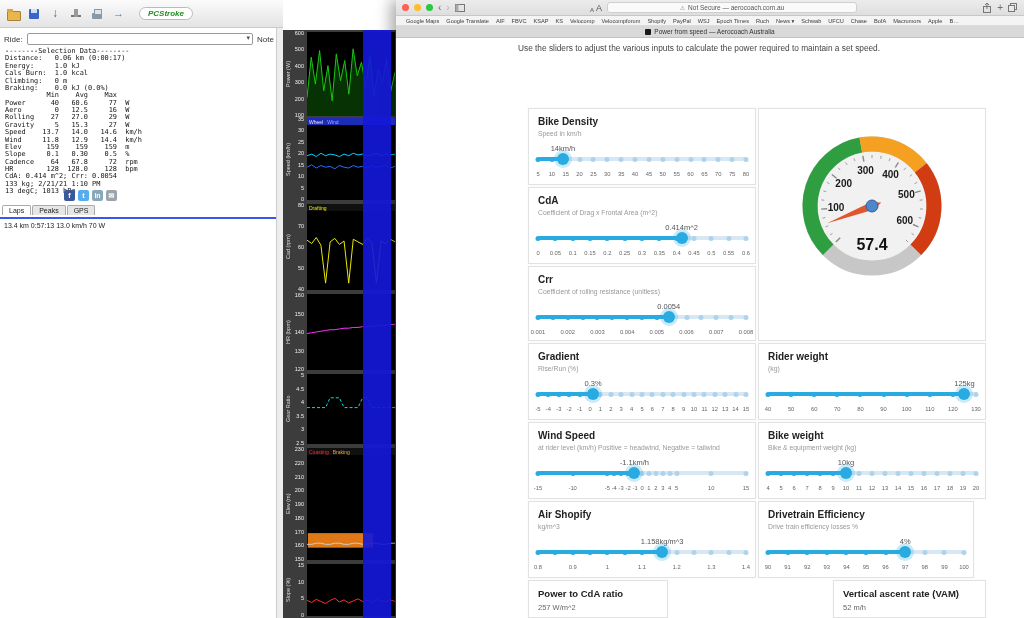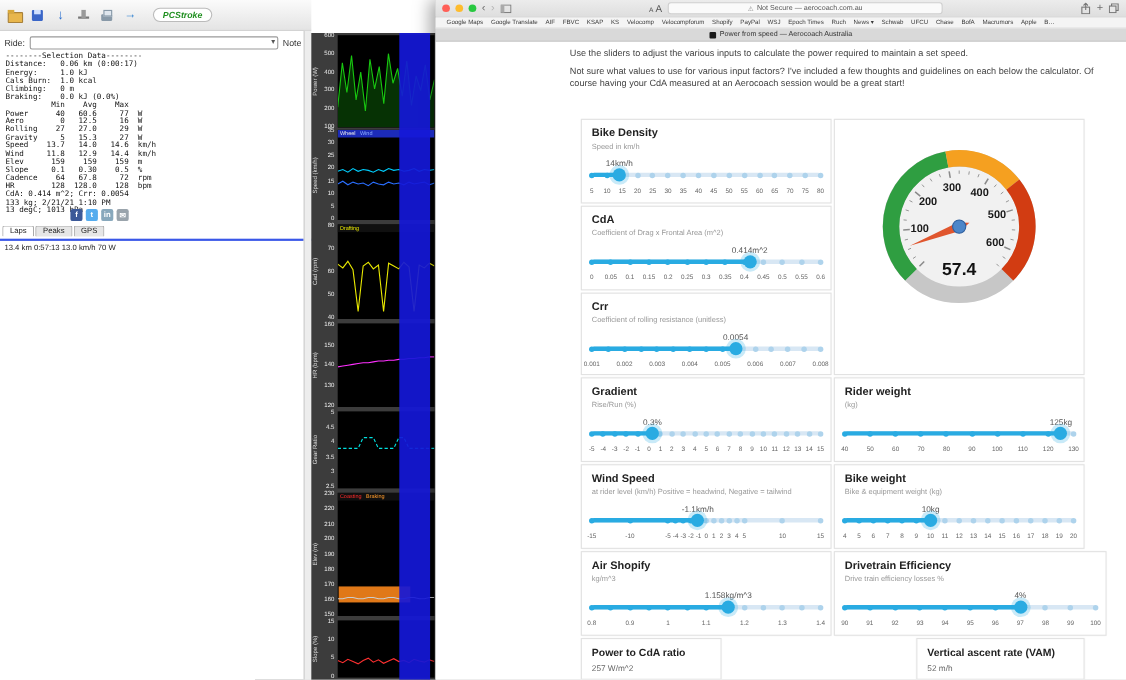--- a/index.html
+++ b/index.html
@@ -336,7 +336,6 @@
 
   <div id="content">
     <p id="intro1">Use the sliders to adjust the various inputs to calculate the power required to maintain a set speed.</p>
-    <p id="intro2">Not sure what values to use for various input factors? I've included a few thoughts and guidelines on each below the calculator. Of course having your CdA measured at an Aerocoach session would be a great start!</p>
 
     <div class="card" style="left:132px;top:70px;width:228px;height:77px">
       <div class="c-title">Bike Density</div>

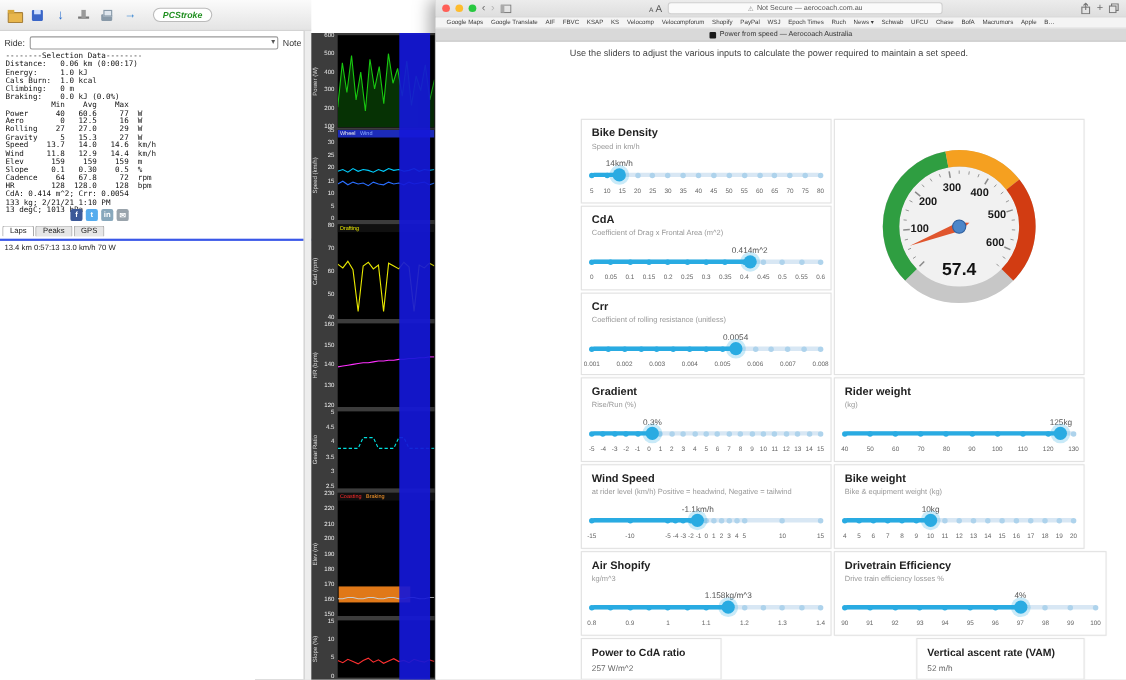--- a/index.html
+++ b/index.html
@@ -721,7 +721,7 @@
         </div>
     </div>
 
-    <div class="card" style="left:362px;top:463px;width:248px;height:77px">
+    <div class="card" style="left:362px;top:463px;width:216px;height:77px">
       <div class="c-title">Drivetrain Efficiency</div>
       <div class="c-sub">Drive train efficiency losses %</div>
       <div class="slider">

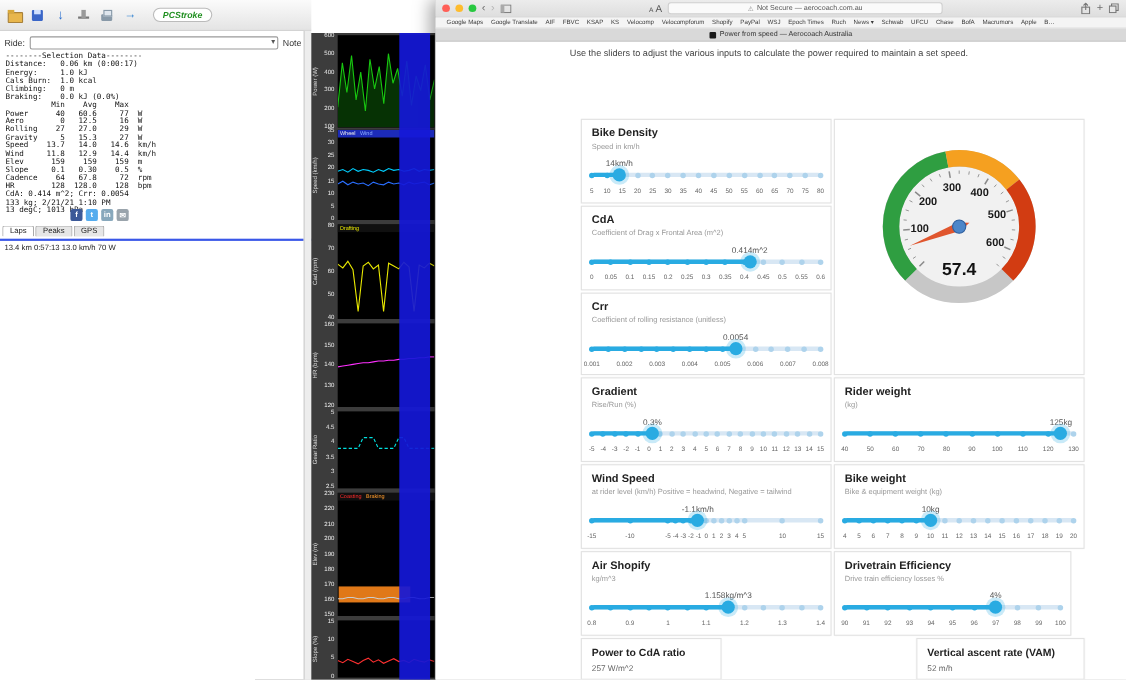--- a/index.html
+++ b/index.html
@@ -757,7 +757,7 @@
         </div>
     </div>
 
-    <div class="card" style="left:132px;top:542px;width:128px;height:38px">
+    <div class="card" style="left:132px;top:542px;width:140px;height:38px">
       <div class="result-title">Power to CdA ratio</div>
       <div class="result-value">257 W/m^2</div>
     </div>

